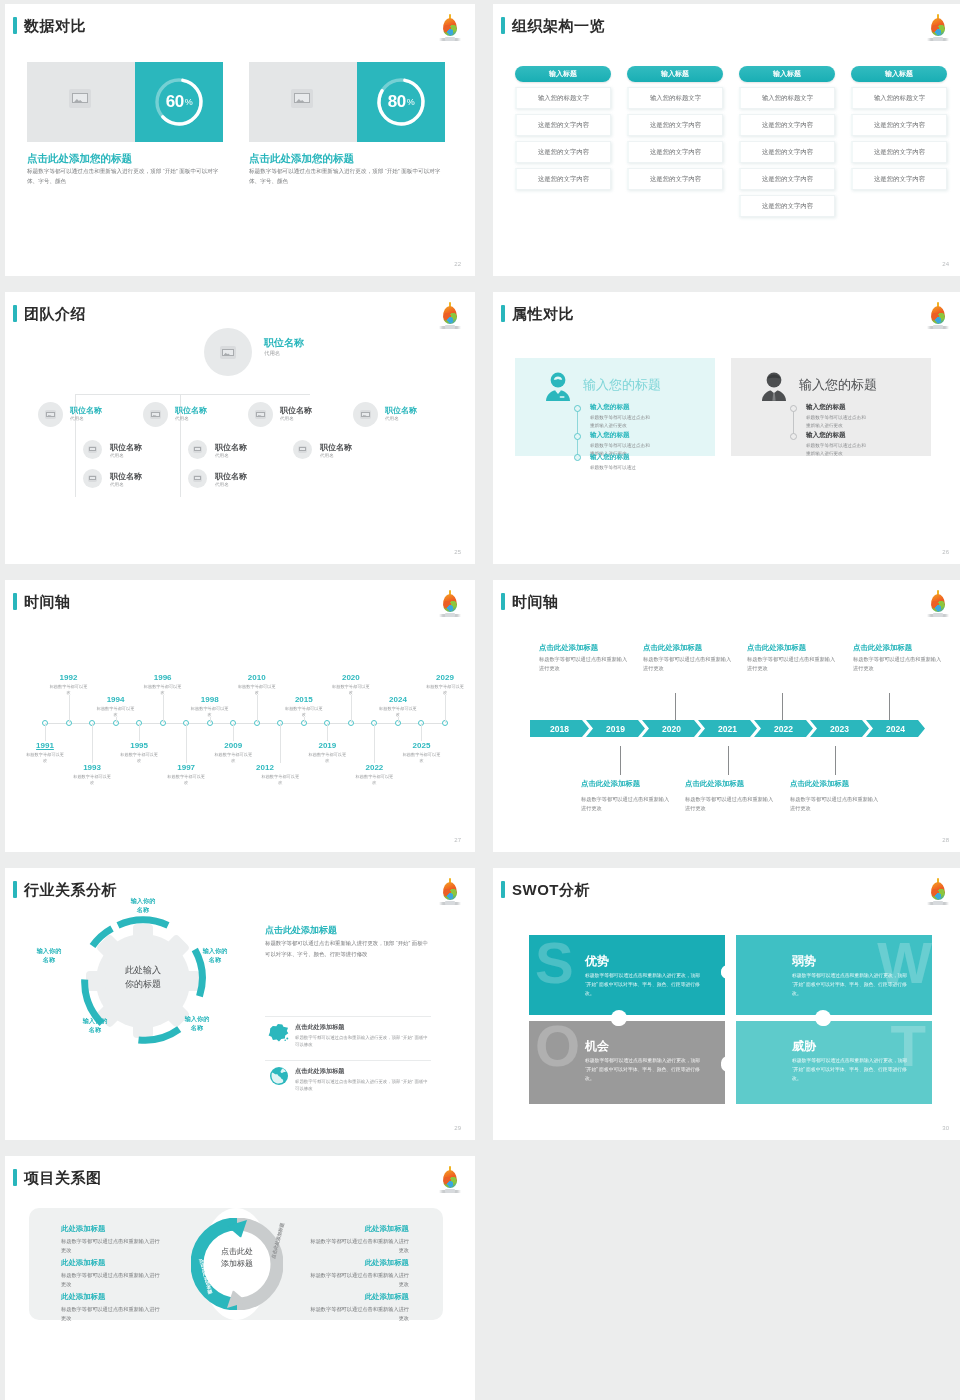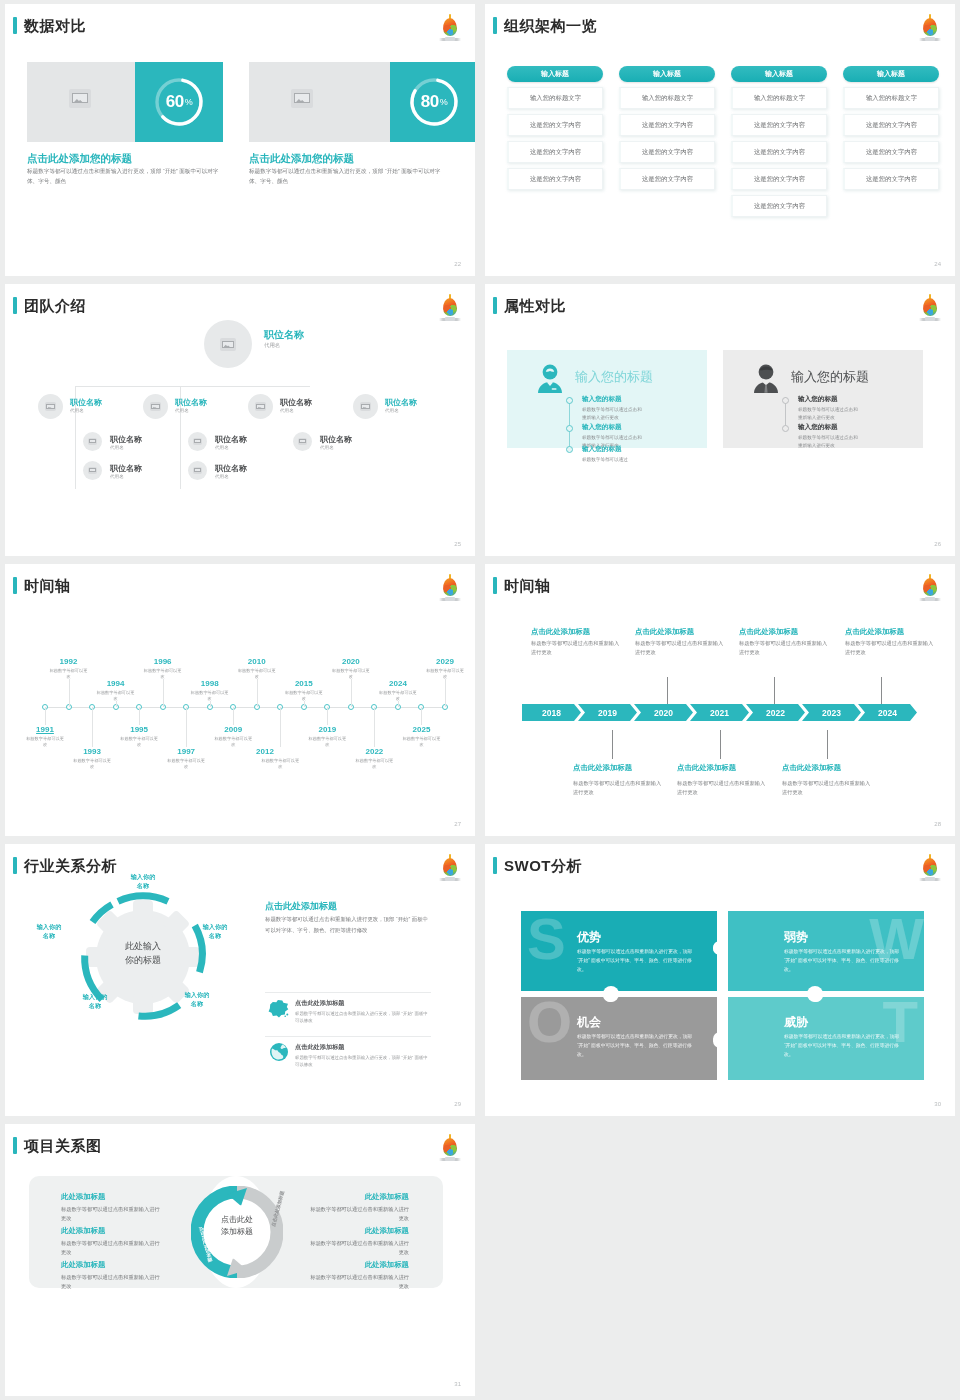--- a/index.html
+++ b/index.html
@@ -9,7 +9,7 @@
     font-family:"Liberation Sans","DejaVu Sans",sans-serif;
     -webkit-font-smoothing:antialiased;
   }
-  .sheet{display:grid;grid-template-columns:repeat(2,480px);grid-template-rows:repeat(5,280px);width:960px;height:1400px;}
+  .sheet{display:grid;grid-template-columns:repeat(2,480px);grid-template-rows:repeat(5,280px);width:960px;height:1400px;gap:8px;}
   .slide{position:relative;background:#fff;margin:4px 5px;box-sizing:border-box;overflow:hidden;}
   
   .sl-title{position:absolute;left:19px;top:14px;font-size:15px;font-weight:bold;color:#2b2b2b;letter-spacing:.5px;line-height:1;}

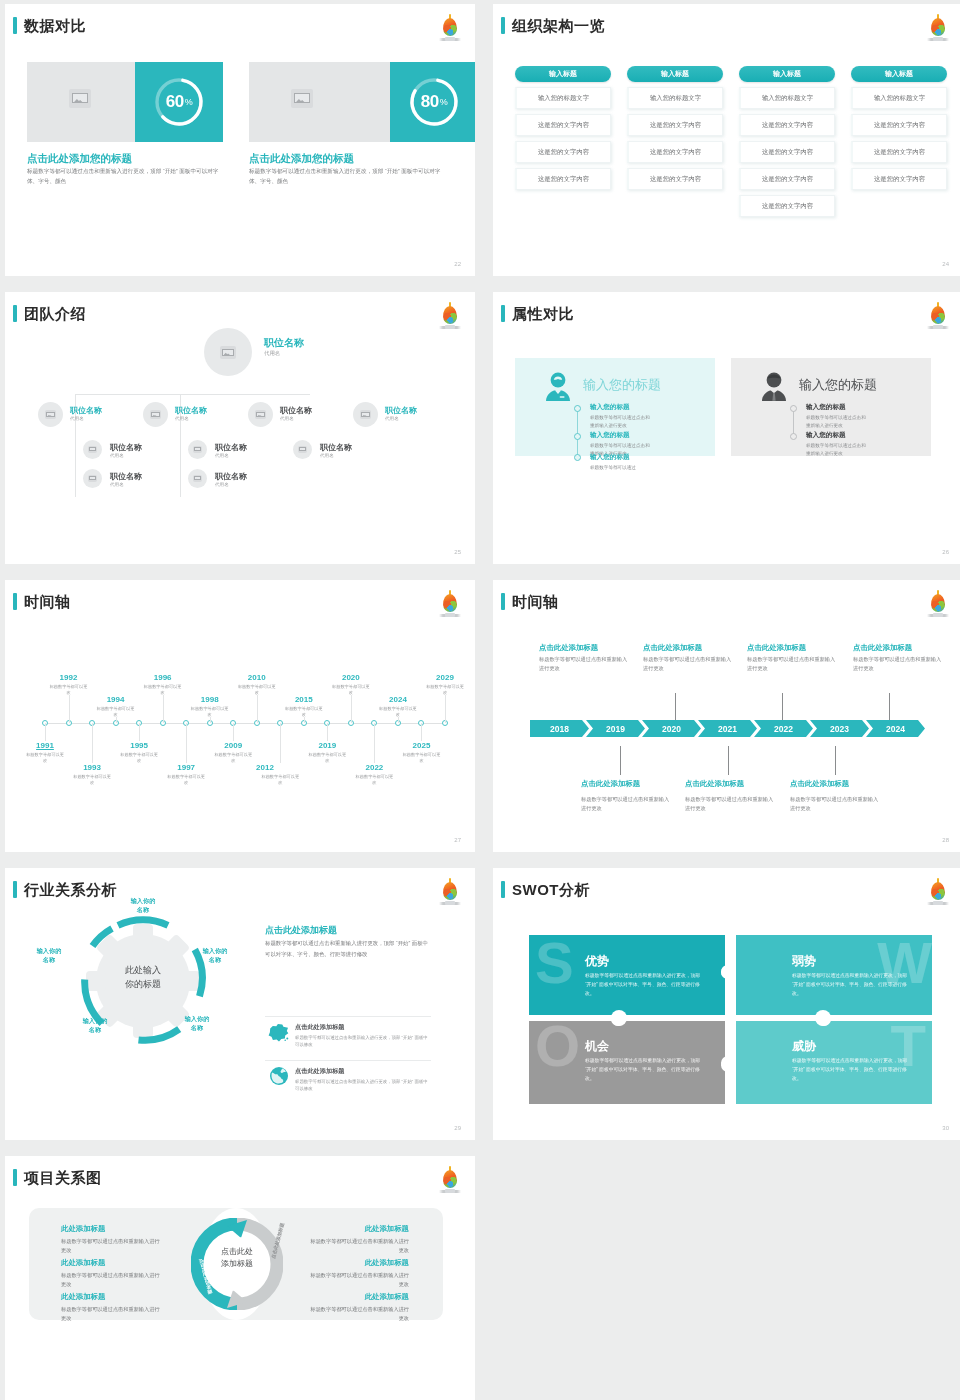--- a/index.html
+++ b/index.html
@@ -35,7 +35,7 @@
 
   
   .s22 .card{position:absolute;top:58px;width:196px;height:80px;background:#e4e6e7;}
-  .s22 .card.c1{left:22px;text-align:right;} .s22 .card.c2{left:244px;padding-left:33px;}
+  .s22 .card.c1{left:22px;text-align:right;} .s22 .card.c2{left:244px;}
   .s22 .card .imgph{position:absolute;left:42px;top:27px;width:22px;height:19px;}
   .s22 .card .tealhalf{position:absolute;right:0;top:0;width:88px;height:80px;background:#2bb7bd;}
   .s22 .ring{position:absolute;left:50%;top:50%;transform:translate(-50%,-50%);width:54px;height:54px;border-radius:50%;}

